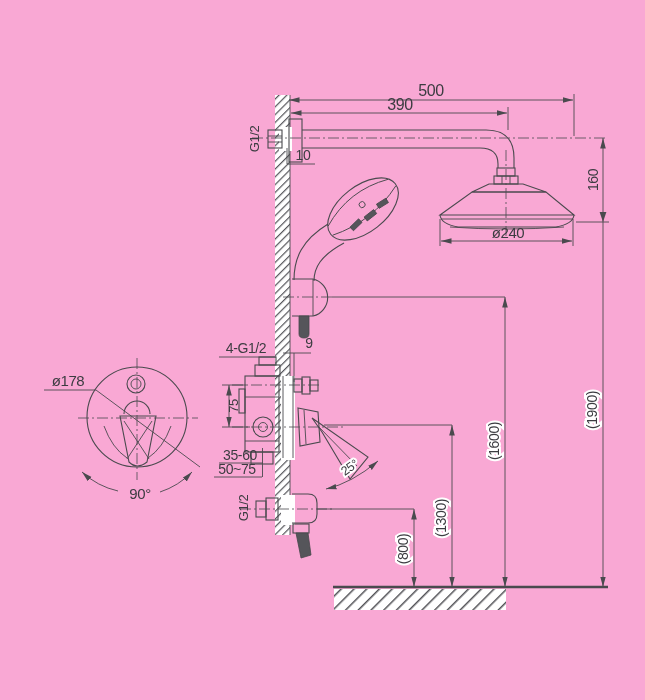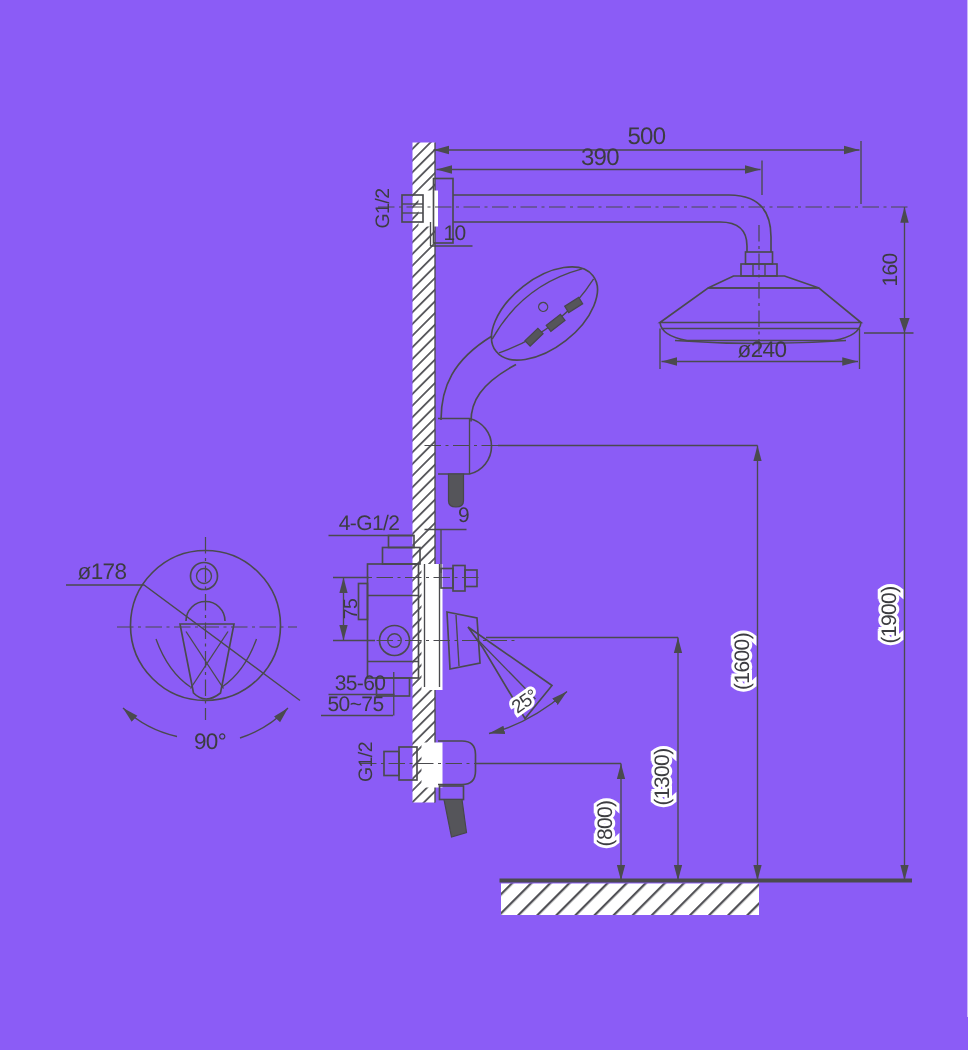--- a/index.html
+++ b/index.html
@@ -3,7 +3,7 @@
 <meta charset="utf-8">
 <style>
   html,body{margin:0;padding:0;background:#ffffff;}
-  .stage{position:relative;width:645px;height:700px;background:#8b5cf6;overflow:hidden;}
+  .stage{position:relative;width:645px;height:700px;background:#f9a8d4;overflow:hidden;}
   svg{display:block;}
   .ln{stroke:#4a4a4e;stroke-width:1.1;fill:none;stroke-linecap:butt;}
   .thin{stroke:#4a4a4e;stroke-width:0.9;fill:none;}

